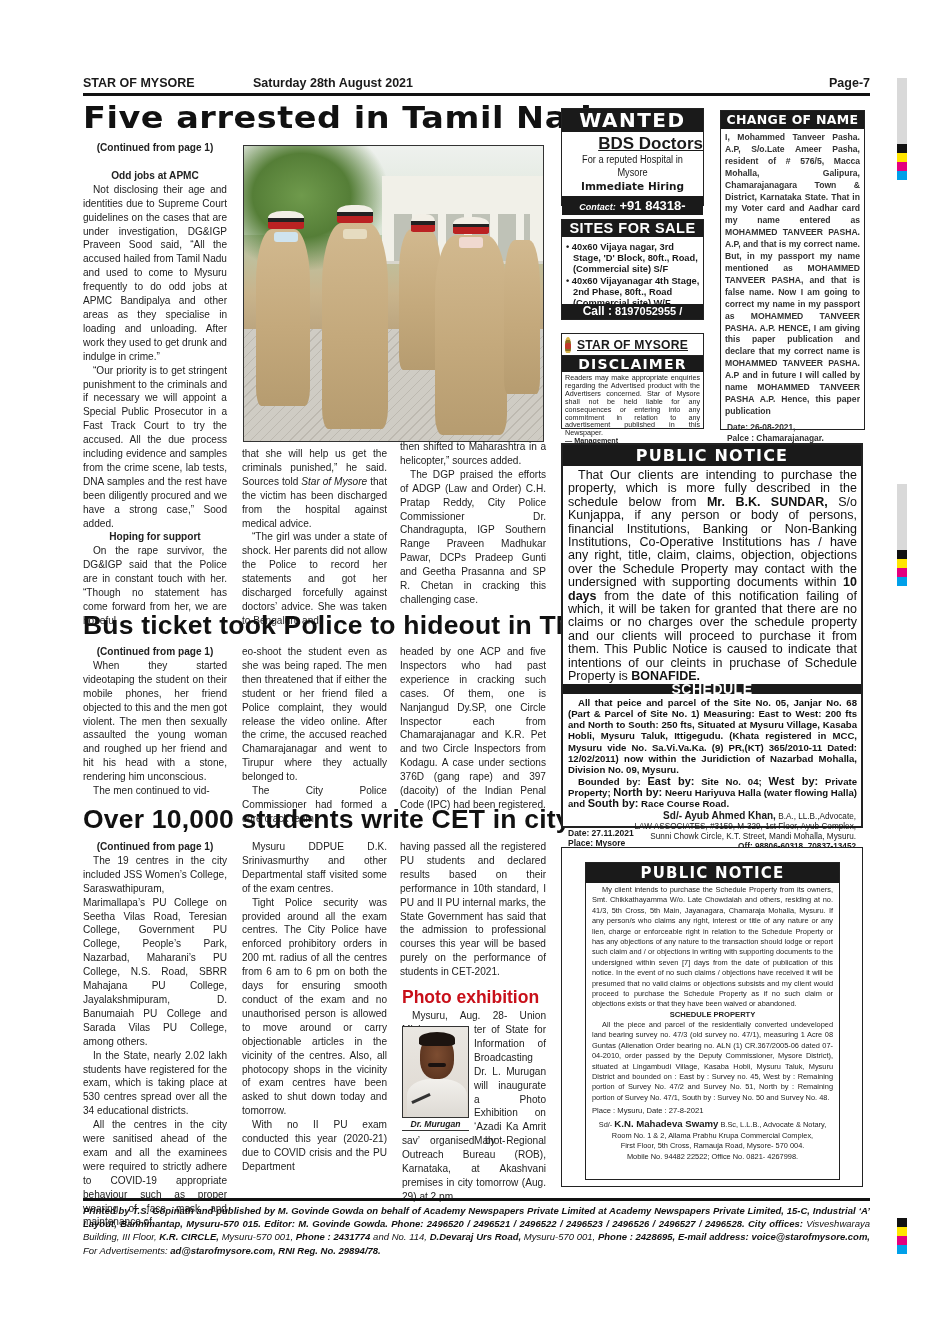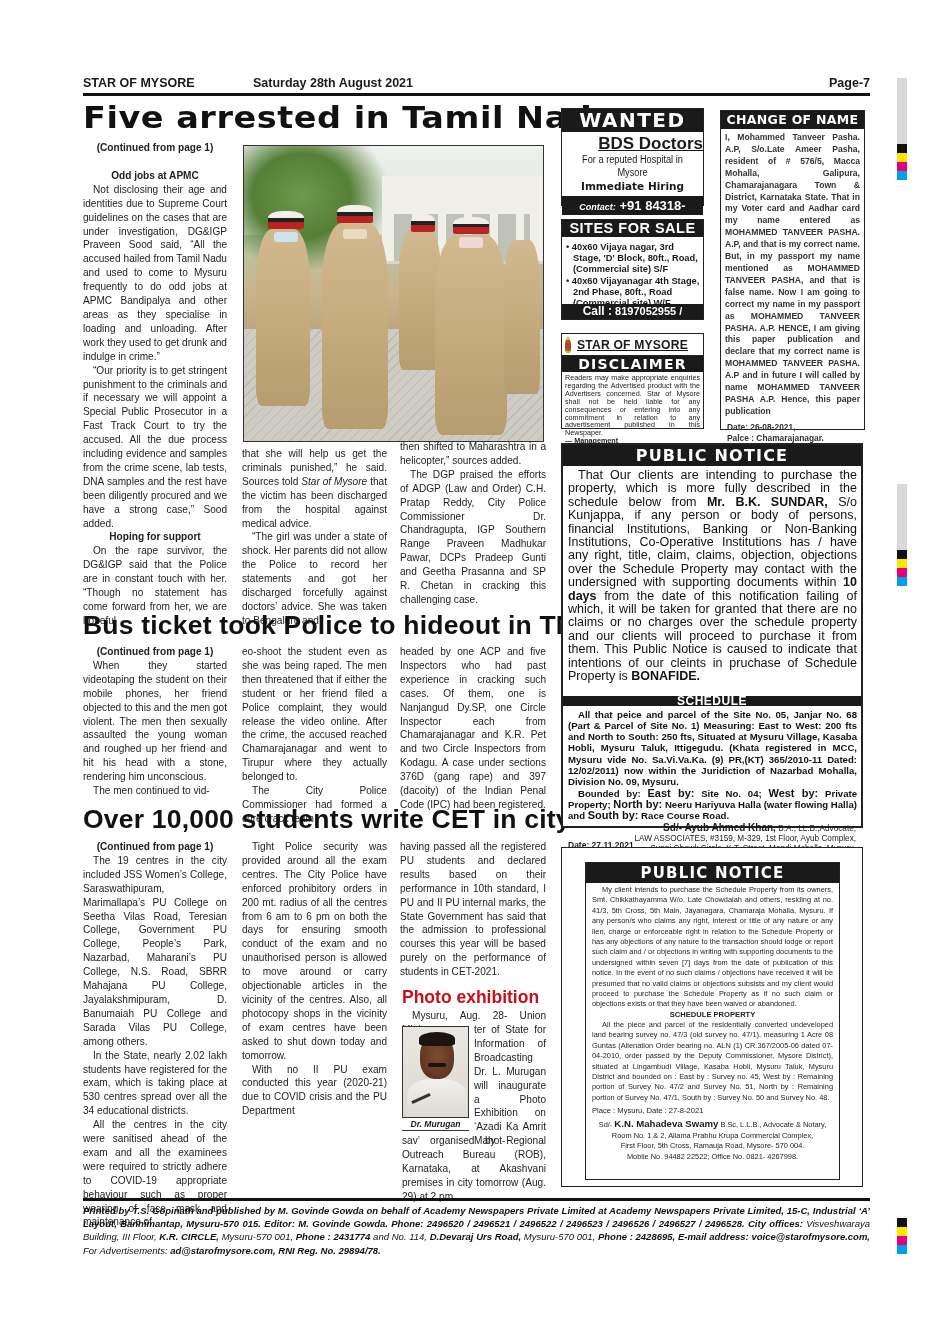--- a/index.html
+++ b/index.html
@@ -87,7 +87,7 @@
   .pn1 .t1 { font-size: 16px; height: 21px; line-height: 21px; letter-spacing: 1.2px; font-family: "DejaVu Sans", sans-serif; font-weight: 900; }
   .pn1 .body { font-size: 12.5px; line-height: 13.4px; padding: 3px 4px 0 5px; text-align: justify; color:#111; }
   .pn1 .body p { text-indent: 10px; }
-  .pn1 .sched-h { font-size: 12px; height: 10px; line-height: 10px; margin-top: 12px; letter-spacing: 0.5px; }
+  .pn1 .sched-h { font-size: 14px; height: 10px; line-height: 10px; margin-top: 0; letter-spacing: 0.5px; }
   .pn1 .sched { font-size: 9.6px; line-height: 11.3px; padding: 3px 4px 0 5px; text-align: justify; transform-origin: left; color:#111; }
   .pn1 .sched p { text-indent: 10px; font-weight: bold; }
   .pn1 .foot { position: relative; height: 42px; font-size: 8.2px; line-height: 9.8px; }

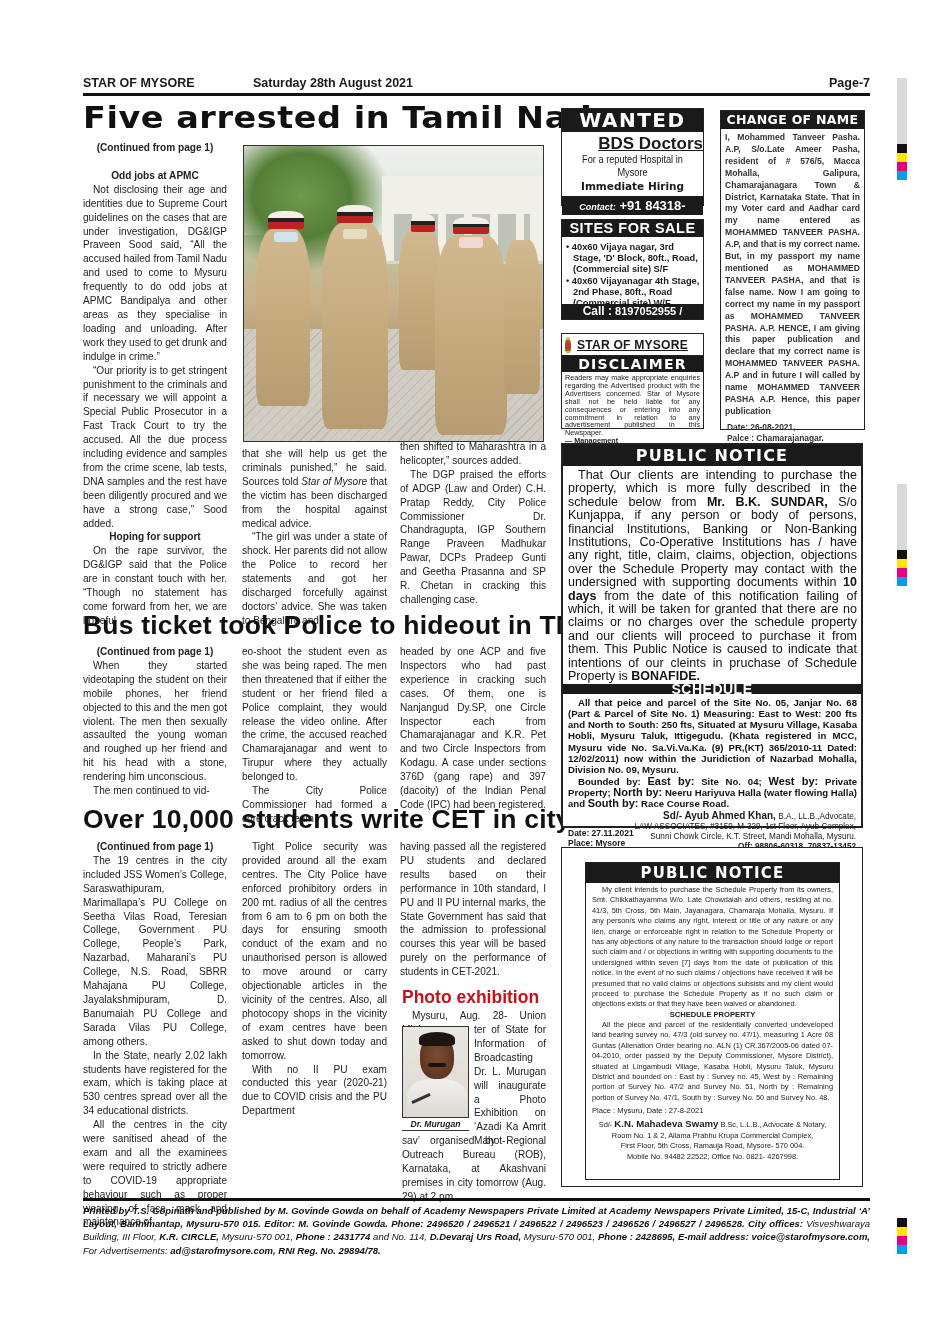--- a/index.html
+++ b/index.html
@@ -203,6 +203,7 @@
   <p>All the centres in the city were sanitised ahead of the exam and all the examinees were required to strictly adhere to COVID-19 appropriate behaviour such as proper wearing of face mask and maintenance of</p>
 </div>
 <div class="abs col e2">
+  <p>Mysuru DDPUE D.K. Srinivasmurthy and other Departmental staff visited some of the exam centres.</p>
   <p>Tight Police security was provided around all the exam centres. The City Police have enforced prohibitory orders in 200 mt. radius of all the centres from 6 am to 6 pm on both the days for ensuring smooth conduct of the exam and no unauthorised person is allowed to move around or carry objectionable articles in the vicinity of the centres. Also, all photocopy shops in the vicinity of exam centres have been asked to shut down today and tomorrow.</p>
   <p>With no II PU exam conducted this year (2020-21) due to COVID crisis and the PU Department</p>
 </div>

